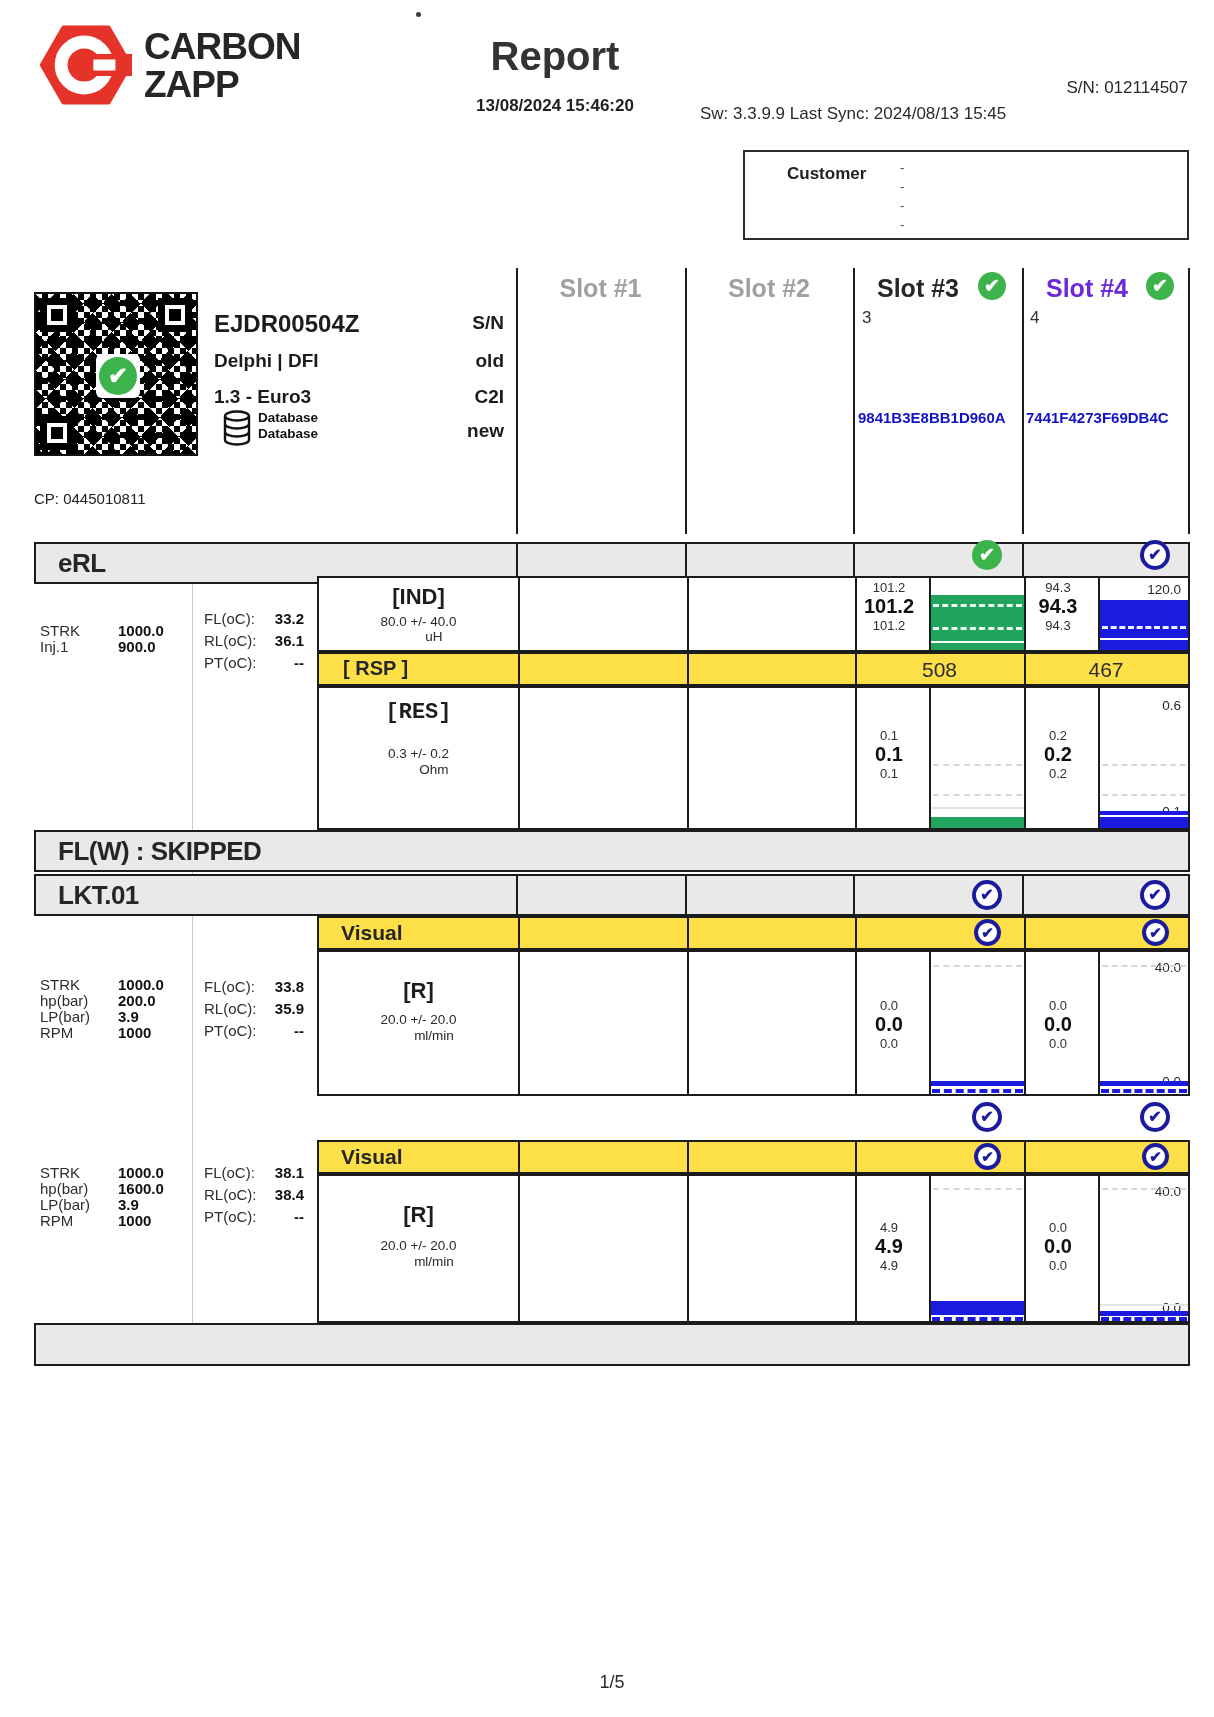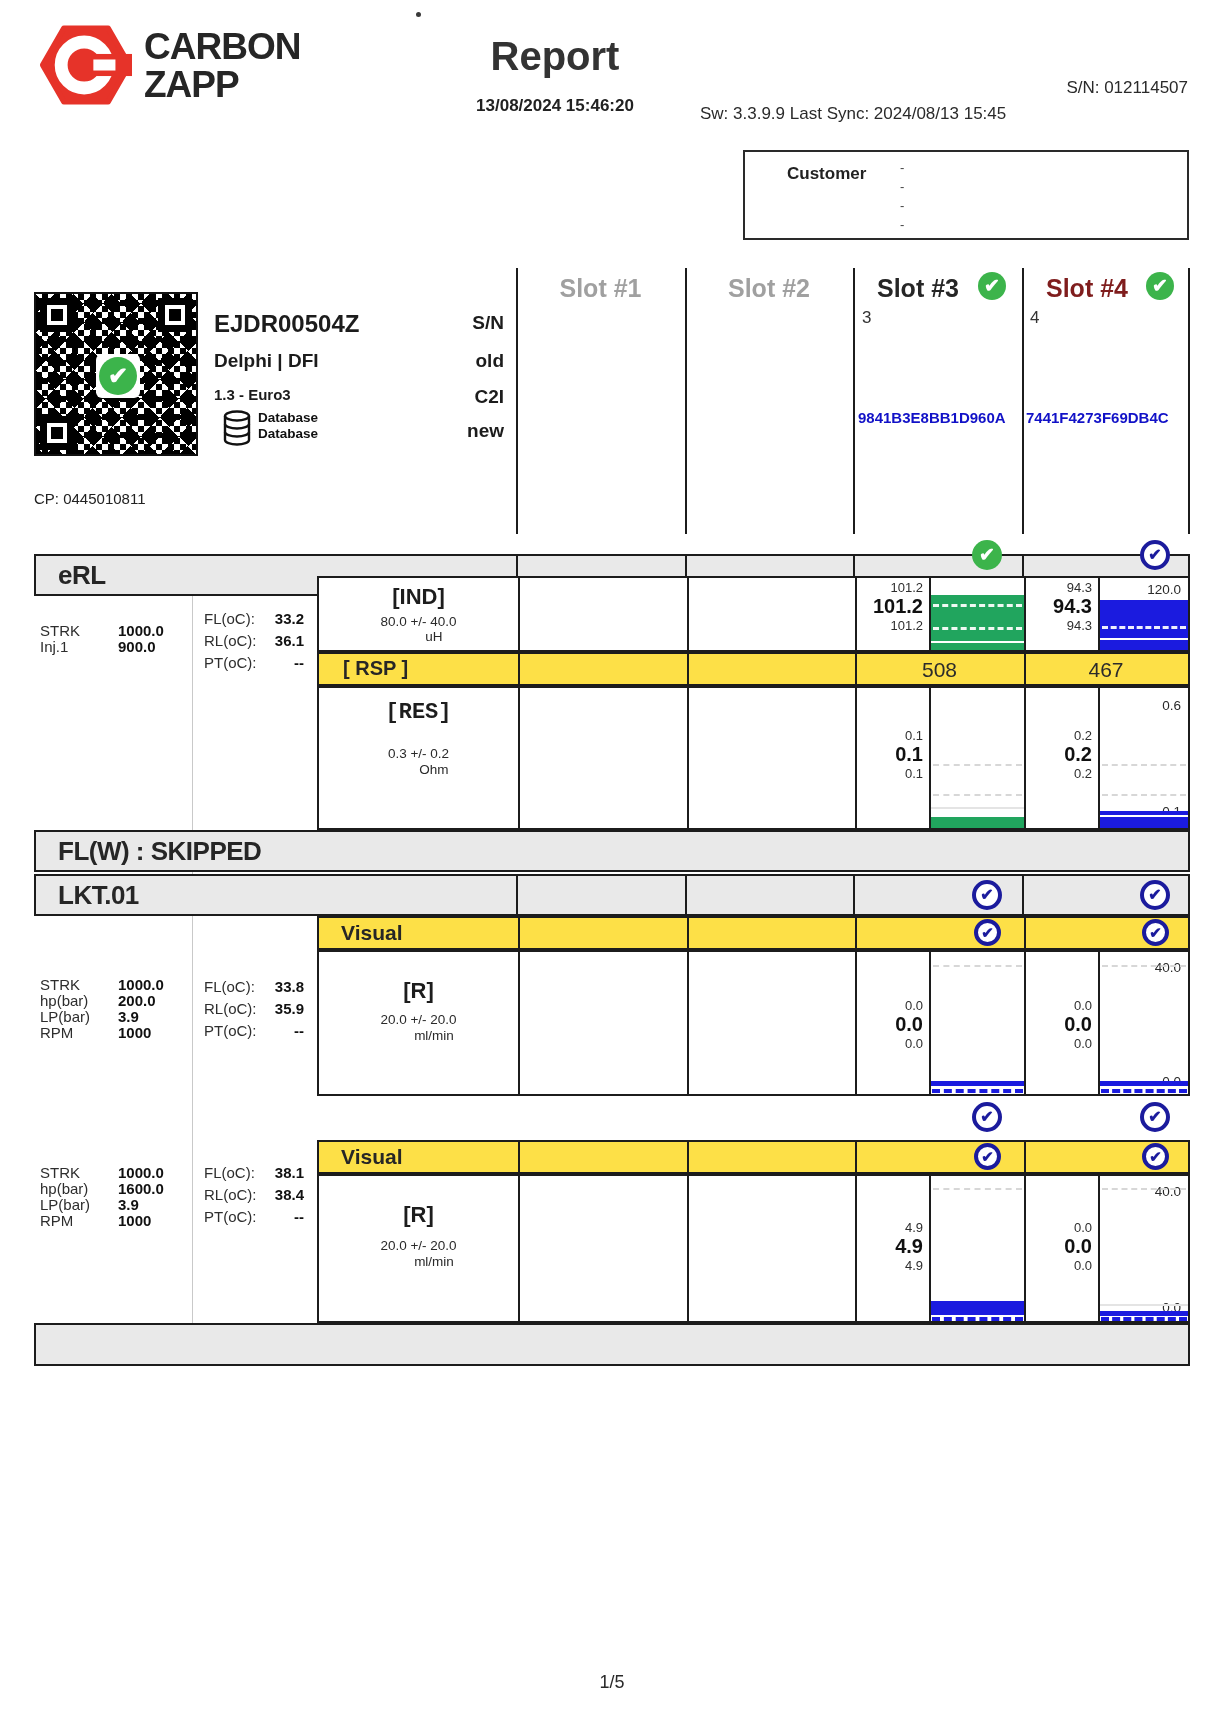--- a/index.html
+++ b/index.html
@@ -93,7 +93,7 @@
   <div class="abs b" style="left:685px;top:274px;width:168px;text-align:center;font-size:25px;color:#a0a0a0;">Slot #2</div>
   <div class="abs b" style="left:853px;top:274px;width:130px;text-align:center;font-size:25px;color:#262626;">Slot #3</div>
   <div class="check-g" style="left:978px;top:272px;width:28px;height:28px;line-height:28px;"><span>✔</span></div>
-  <div class="abs b" style="left:1022px;top:274px;width:130px;text-align:center;font-size:25px;color:#7f1d1d;">Slot #4</div>
+  <div class="abs b" style="left:1022px;top:274px;width:130px;text-align:center;font-size:25px;color:#6d28d9;">Slot #4</div>
   <div class="check-g" style="left:1146px;top:272px;width:28px;height:28px;line-height:28px;"><span>✔</span></div>
 
   <div class="abs" style="left:862px;top:308px;font-size:17px;color:#333;">3</div>

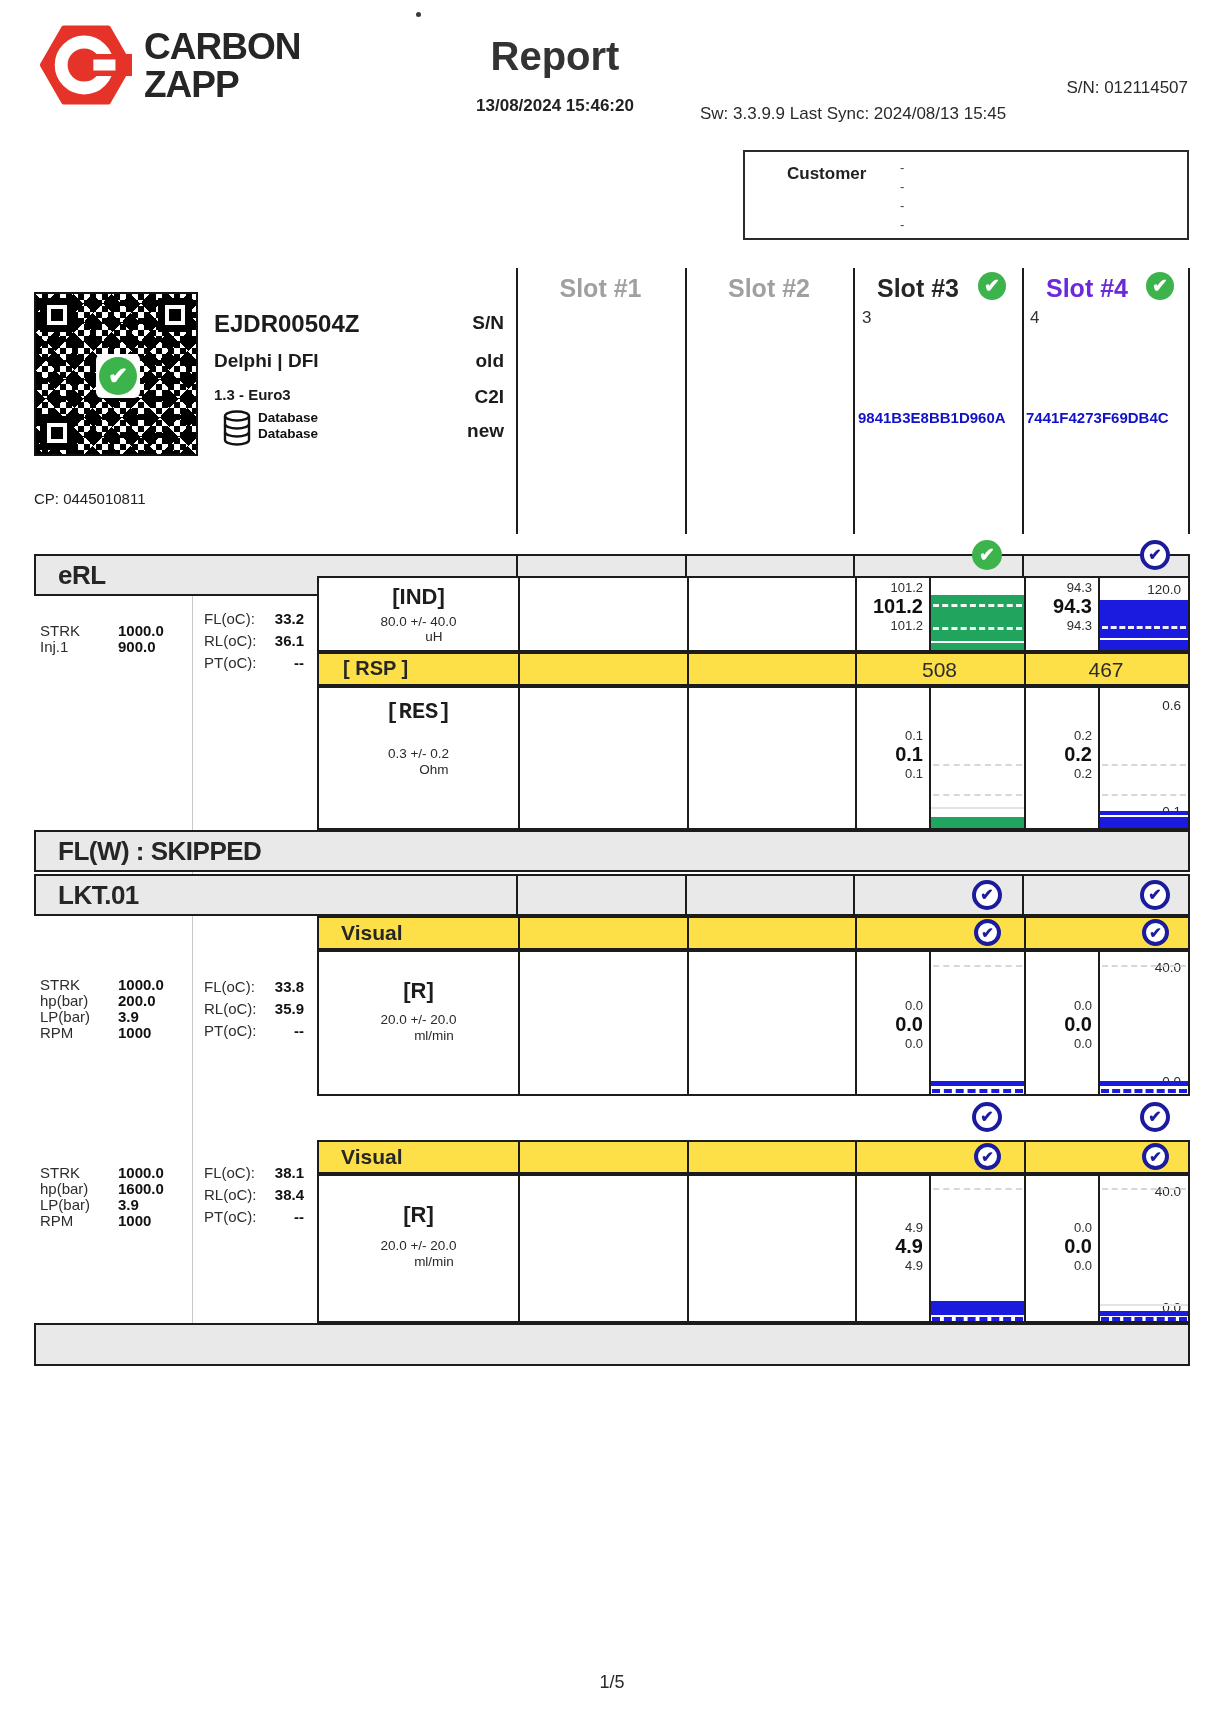--- a/index.html
+++ b/index.html
@@ -113,7 +113,7 @@
 
   <div class="abs b" style="left:214px;top:310px;font-size:24px;color:#1c1c1c;">EJDR00504Z</div>
   <div class="abs b" style="left:214px;top:350px;font-size:19px;color:#1c1c1c;">Delphi | DFI</div>
-  <div class="abs b" style="left:214px;top:386px;font-size:15px;color:#1c1c1c;">1.3 - Euro3</div>
+  <div class="abs b" style="left:214px;top:386px;font-size:19px;color:#1c1c1c;">1.3 - Euro3</div>
 
   <div class="abs" style="left:222px;top:410px;width:30px;height:36px;">
     <svg width="30" height="36" viewBox="0 0 30 36">

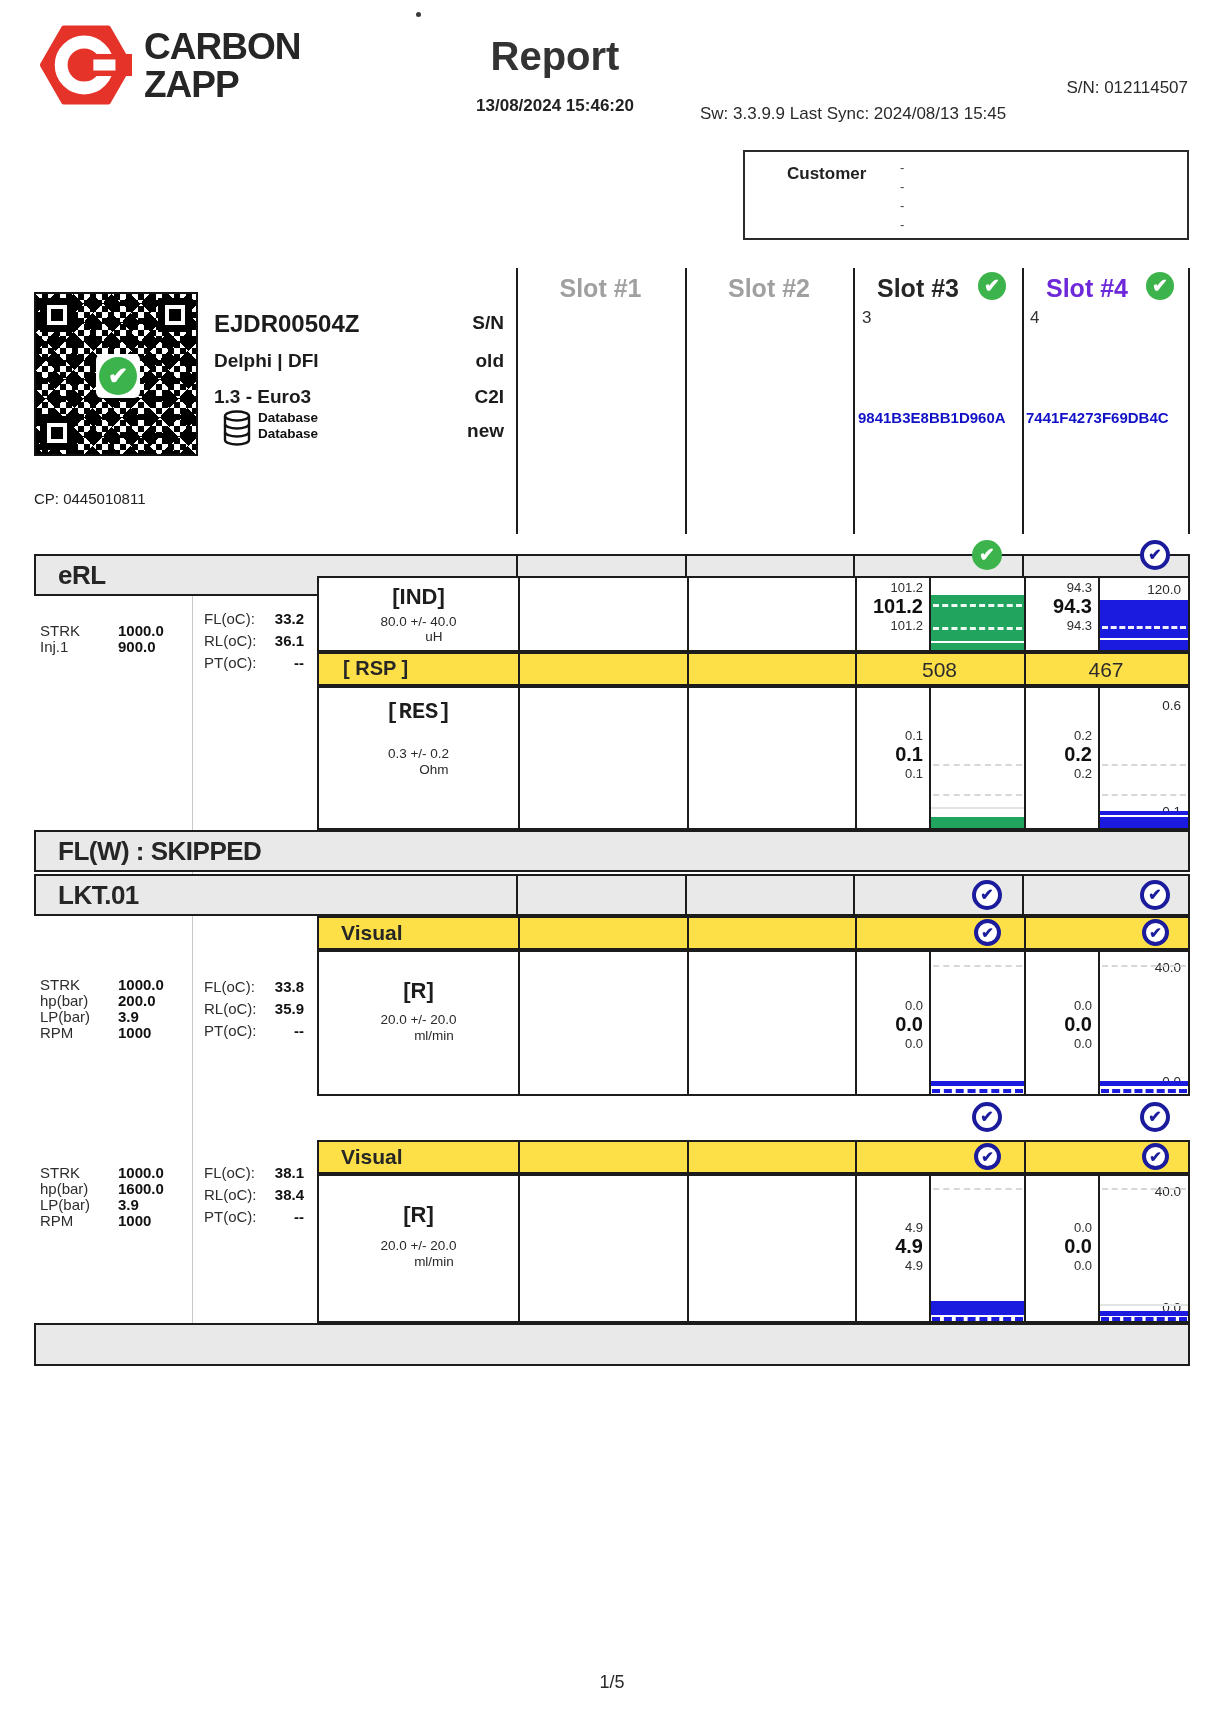--- a/index.html
+++ b/index.html
@@ -134,7 +134,7 @@
 
   <div class="lightline" style="left:192px;top:576px;height:747px;"></div>
 
-  <div class="gbar" style="top:554px;">
+  <div class="gbar" style="top:542px;">
     <div class="ttl">eRL</div>
     <div class="sep" style="left:480px;"></div>
     <div class="sep" style="left:649px;"></div>

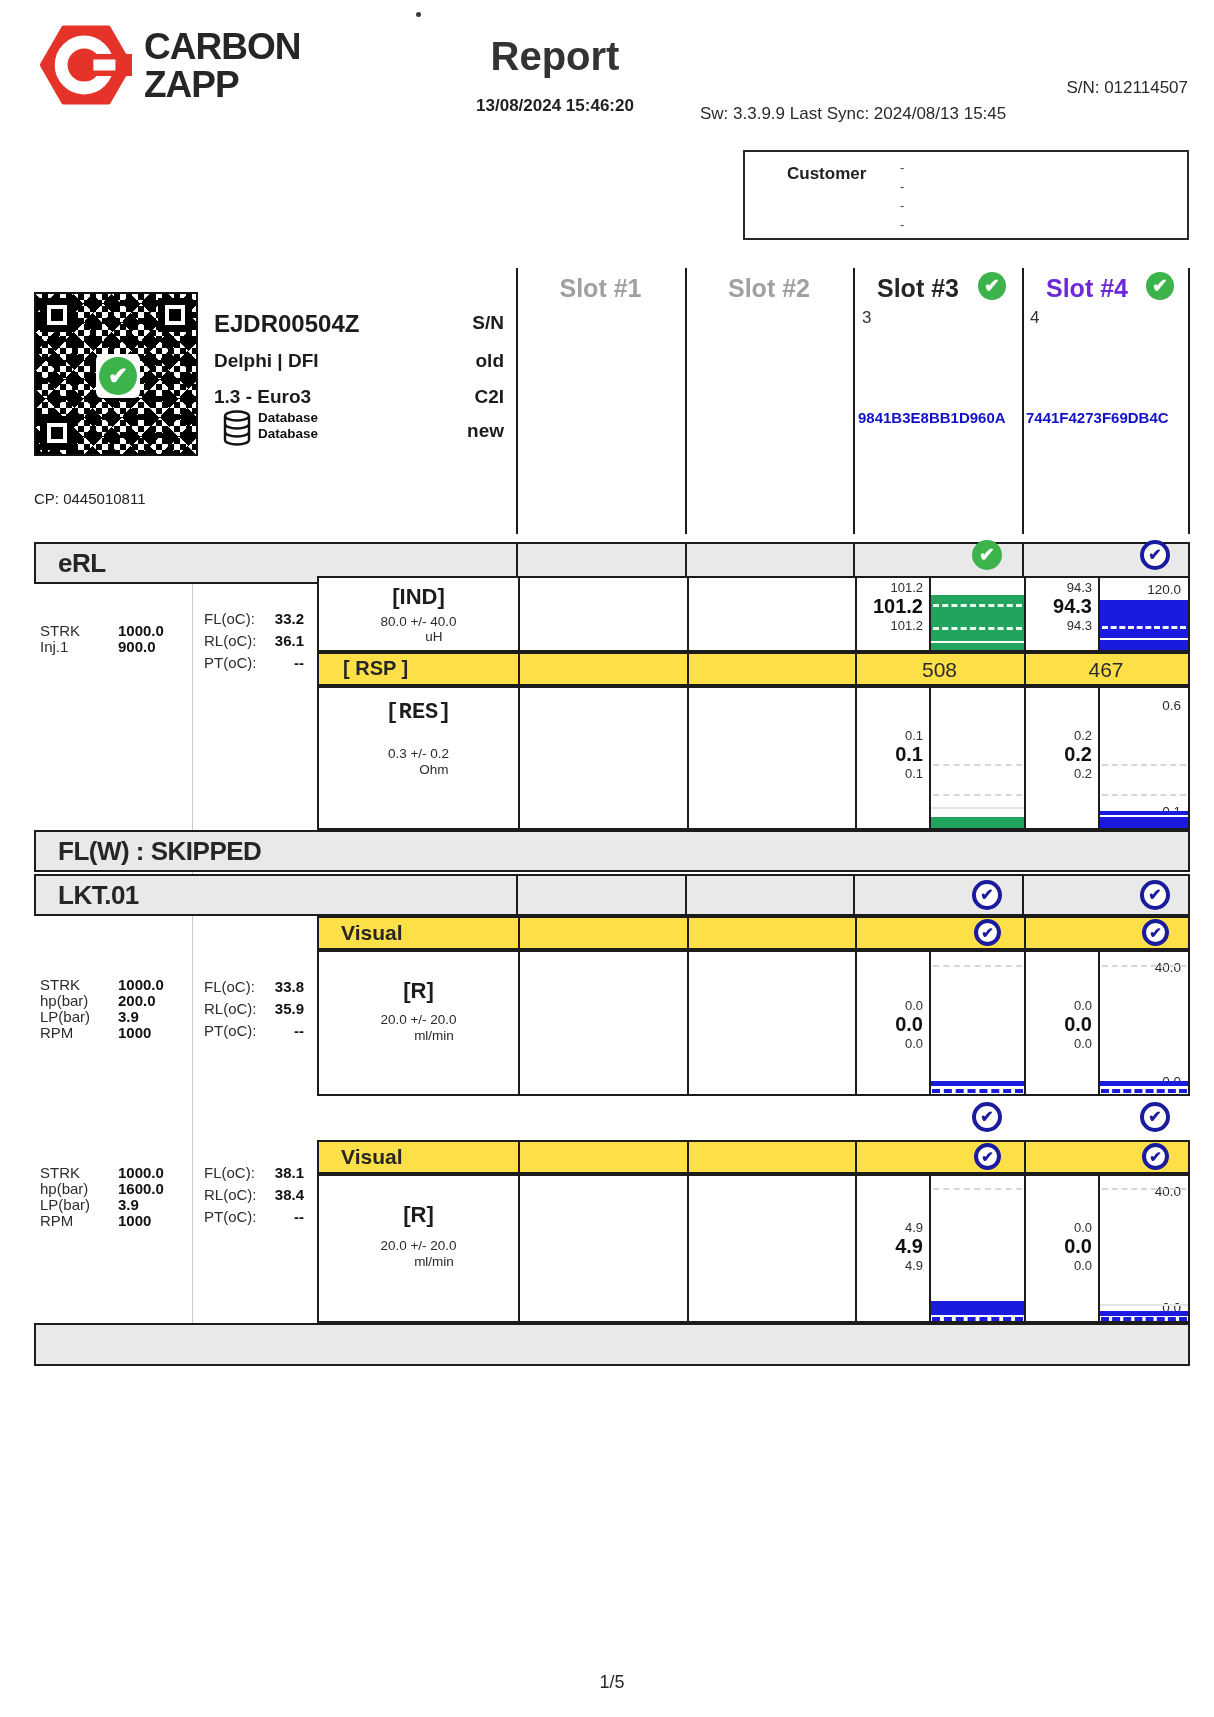--- a/index.html
+++ b/index.html
@@ -16,7 +16,7 @@
         border:2px solid #1c1c1c;box-sizing:border-box;}
   .sep{position:absolute;top:0;bottom:0;width:2px;background:#1c1c1c;}
   .row{position:absolute;left:317px;width:873px;background:#fff;border:2px solid #1c1c1c;box-sizing:border-box;}
-  .cellnum{position:absolute;text-align:right;}
+  .cellnum{position:absolute;text-align:center;}
   .num-s{font-size:13px;color:#2e2e2e;}
   .num-b{font-size:20px;font-weight:bold;color:#101010;}
   .bar{position:absolute;top:0;bottom:0;overflow:hidden;}

